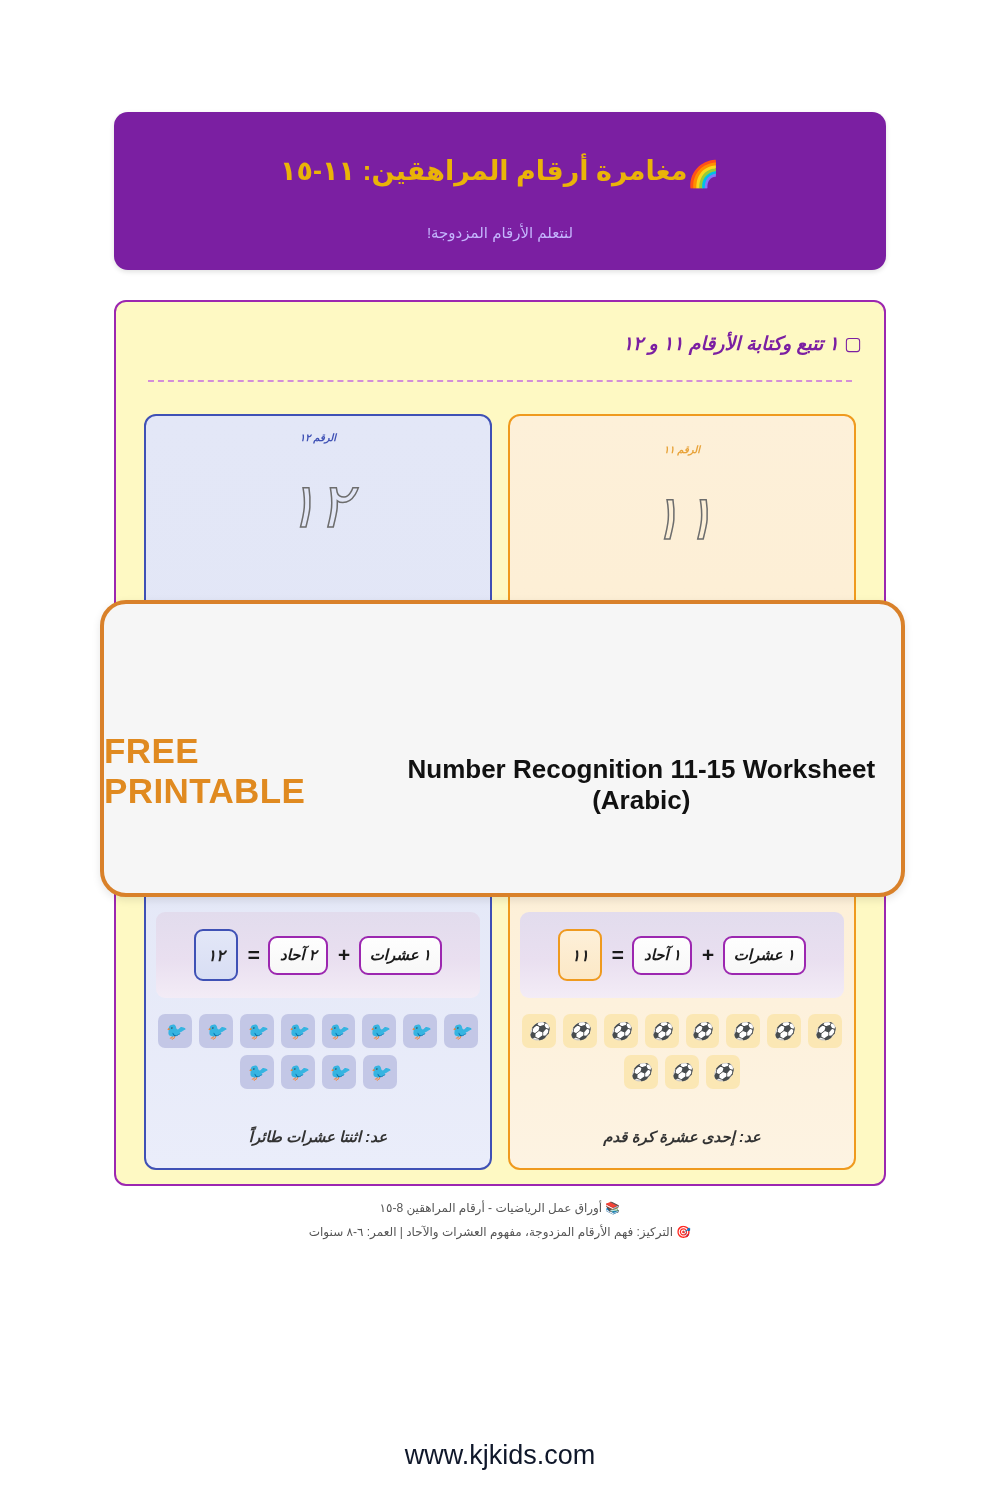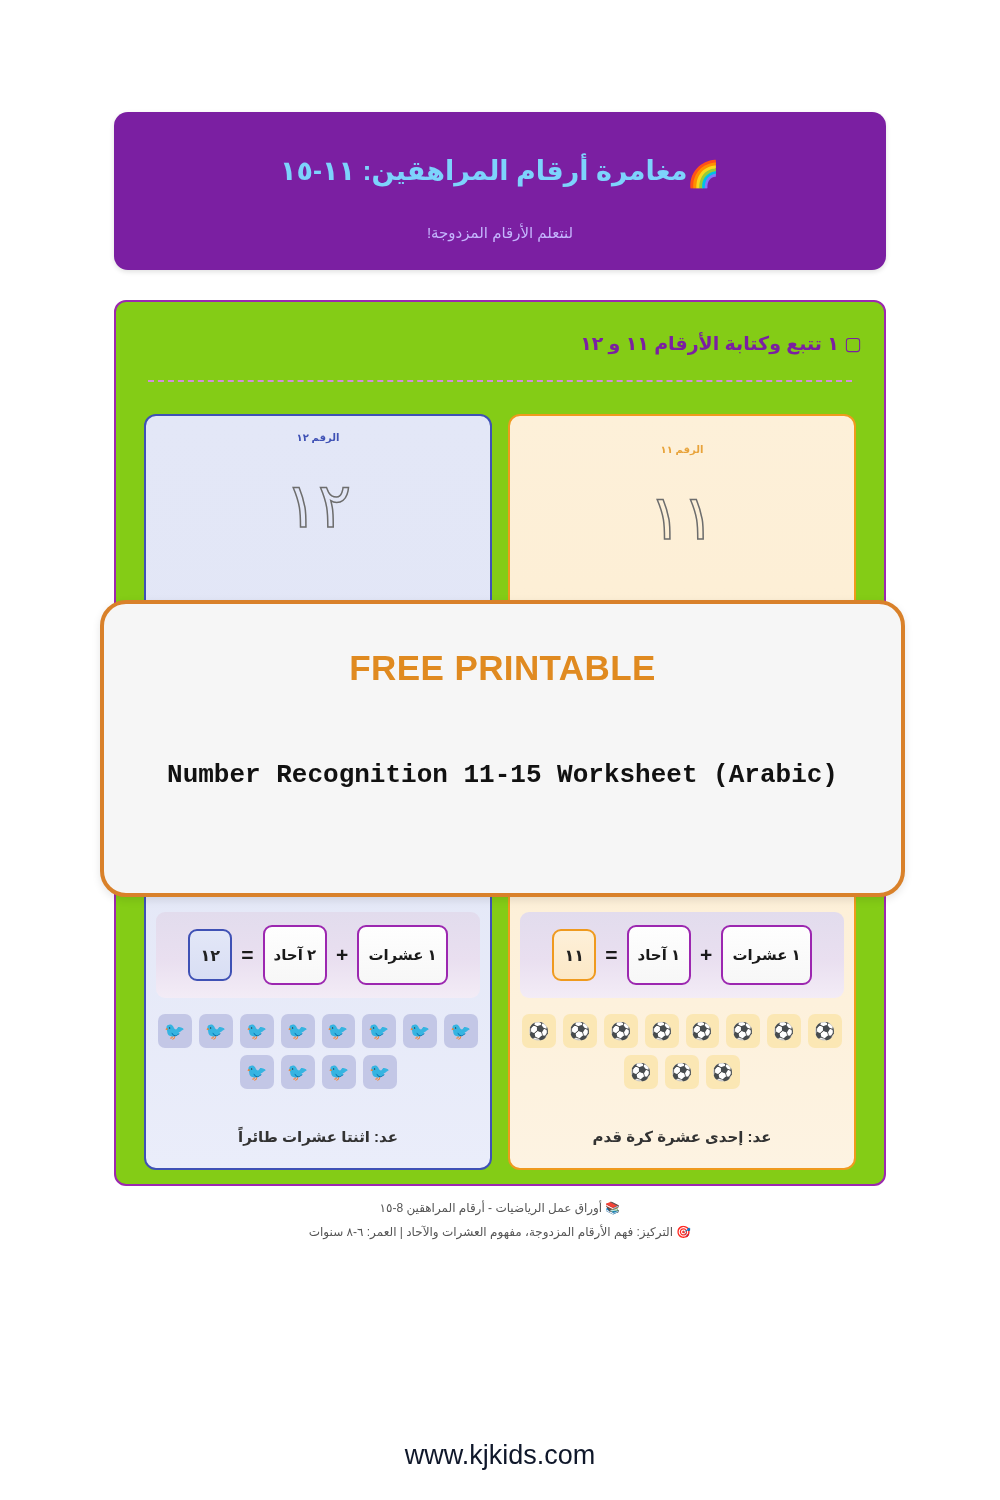--- a/index.html
+++ b/index.html
@@ -34,7 +34,7 @@
     box-shadow: 0 2px 5px rgba(0,0,0,0.12);
   }
   .banner-title {
-    color: #7dd3fc;
+    color: #eab308;
     font-size: 27px;
     font-weight: bold;
     direction: rtl;

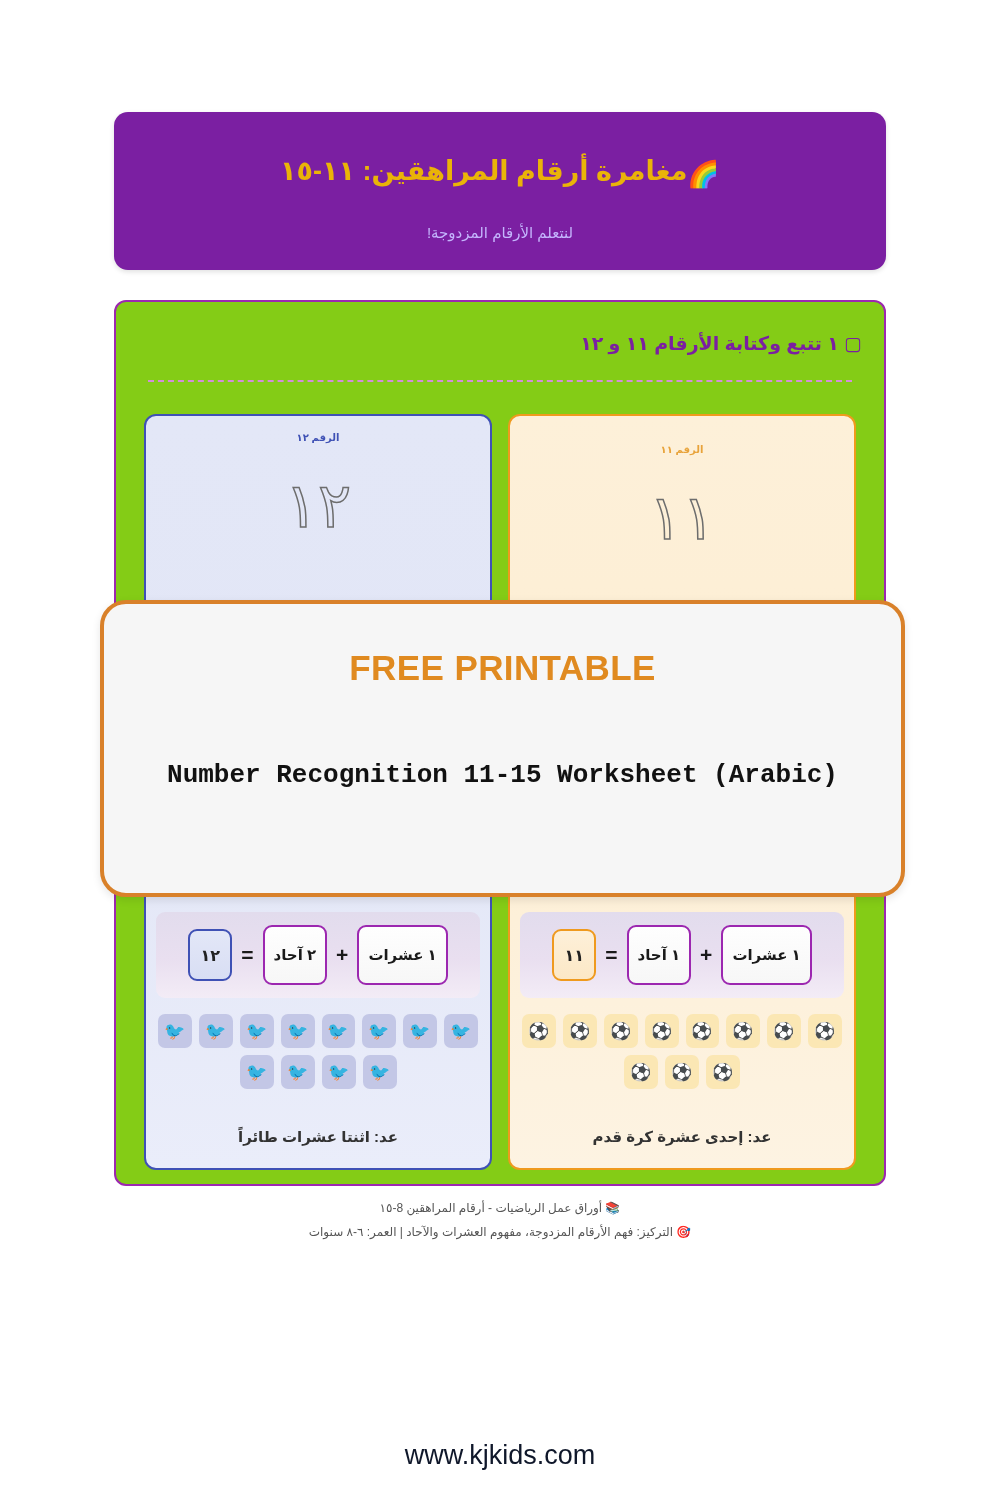--- a/index.html
+++ b/index.html
@@ -62,9 +62,10 @@
     top: 300px;
     width: 772px;
     height: 886px;
-    background: #84cc16;
+    background: #fef9c3;
     border: 2.5px solid #9c27b0;
     border-radius: 12px;
+    font-style: italic;
   }
 
   .section-head {

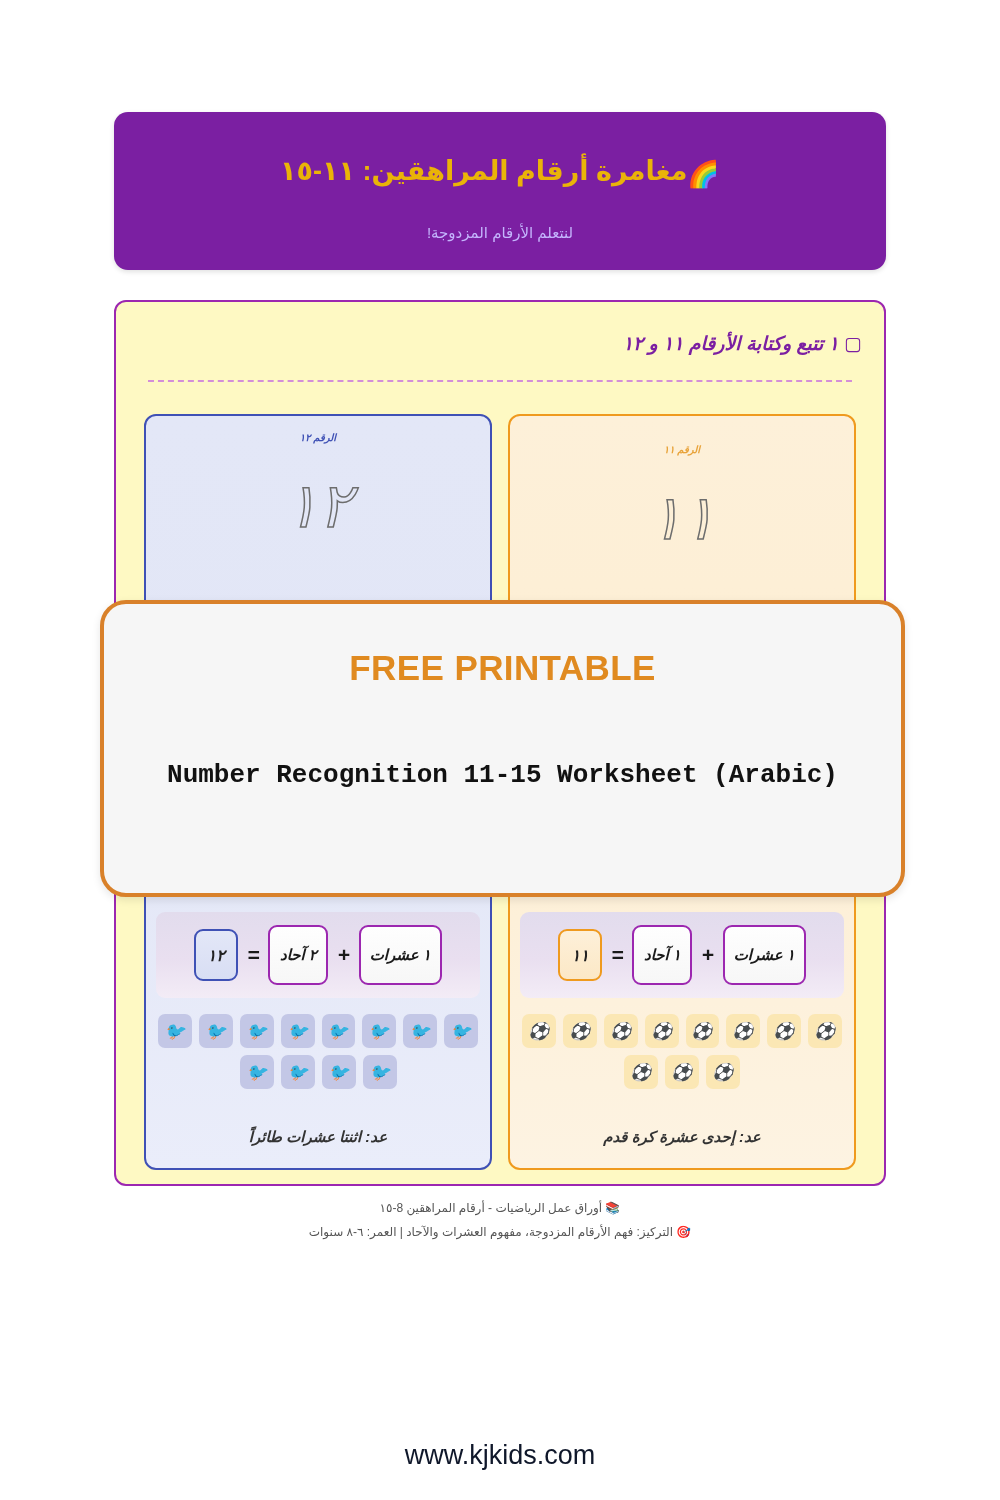--- a/index.html
+++ b/index.html
@@ -239,7 +239,7 @@
     border: 4px solid #d9812a;
     border-radius: 26px;
     display: flex;
-    flex-direction: column;
+    flex-direction: row;
     align-items: center;
     box-shadow: 0 3px 9px rgba(0,0,0,0.10);
     z-index: 30;

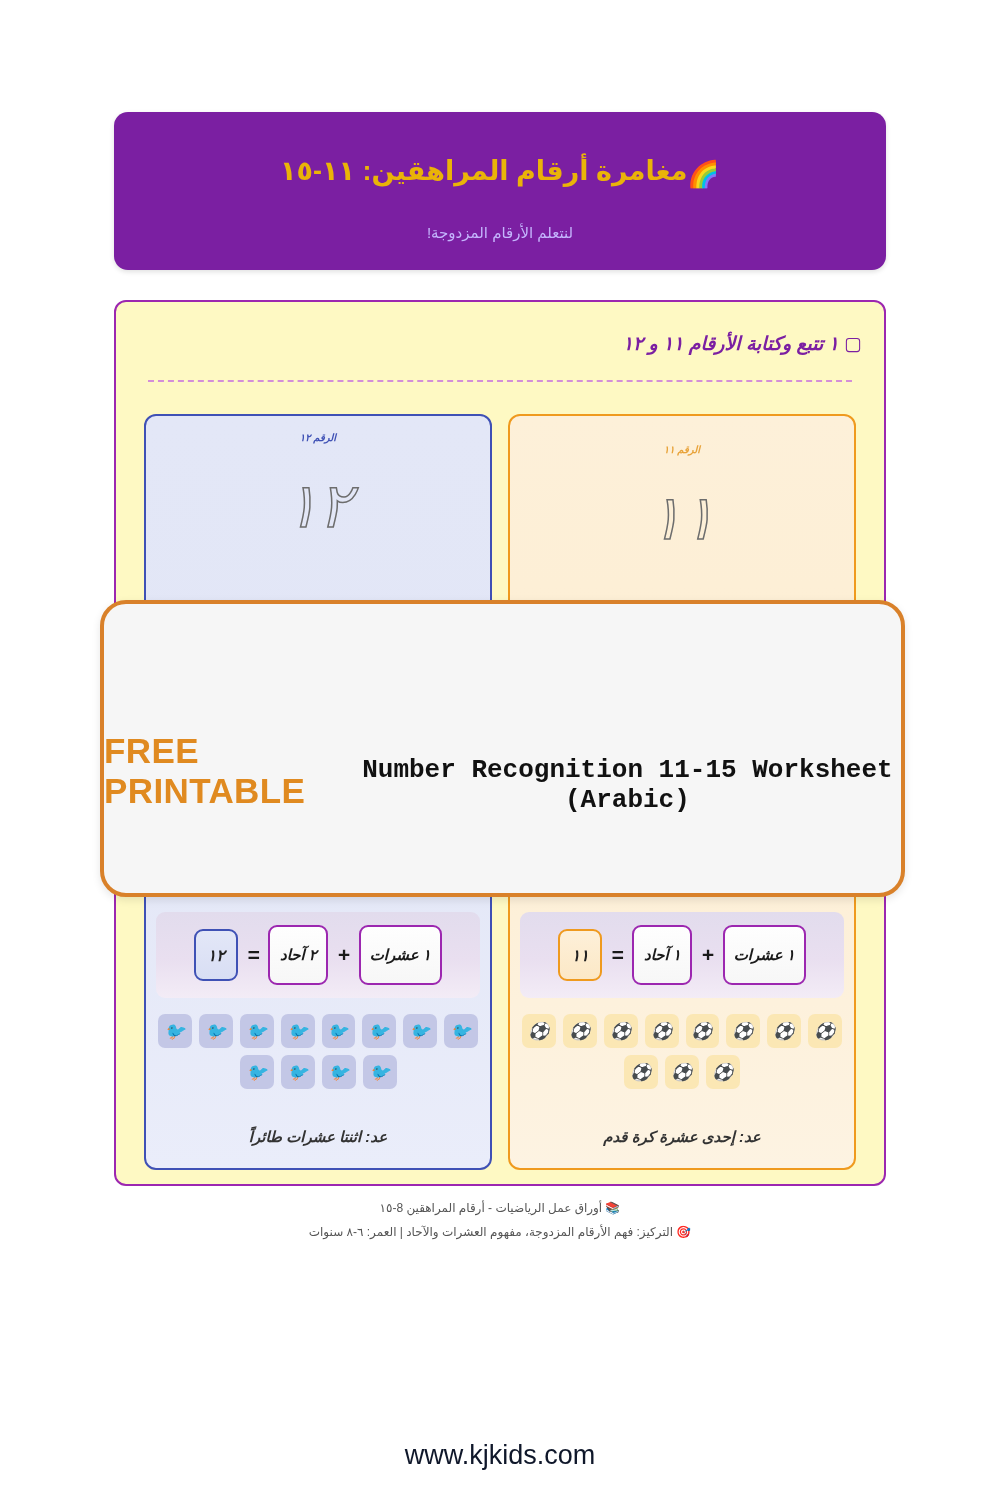--- a/index.html
+++ b/index.html
@@ -257,7 +257,6 @@
     font-size: 26px;
     font-weight: bold;
     text-align: center;
-    font-family: Liberation Mono, monospace;
   }
 
   

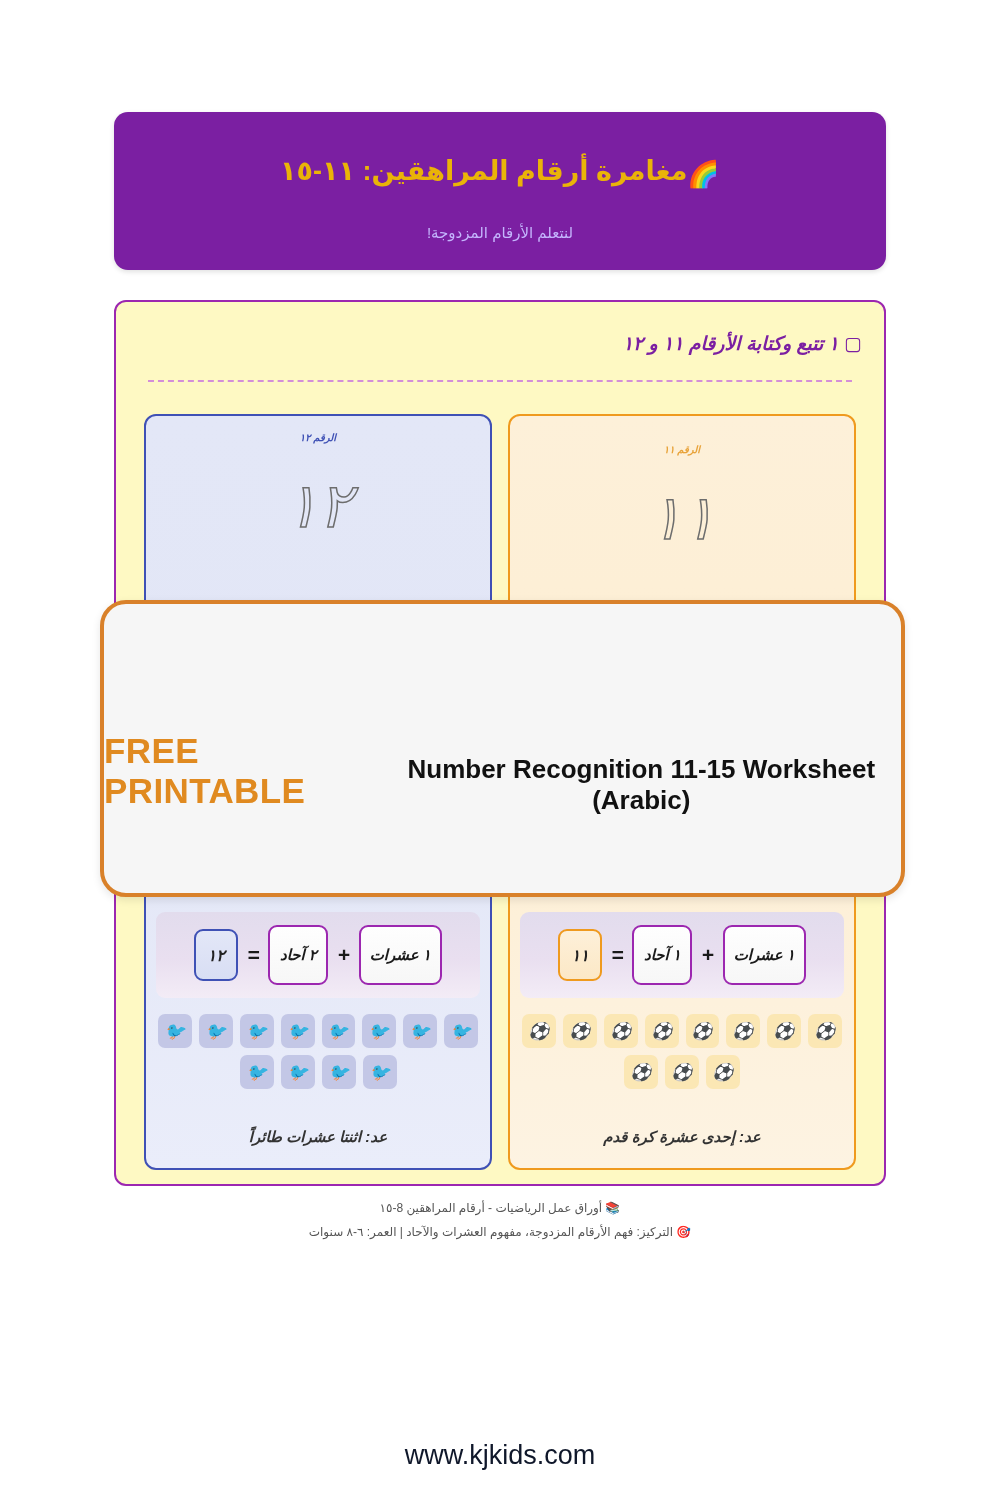--- a/index.html
+++ b/index.html
@@ -160,7 +160,7 @@
     border: 2px solid #9c27b0;
     border-radius: 9px;
     min-width: 60px;
-    height: 60px;
+    height: 39px;
     display: flex;
     align-items: center;
     justify-content: center;

